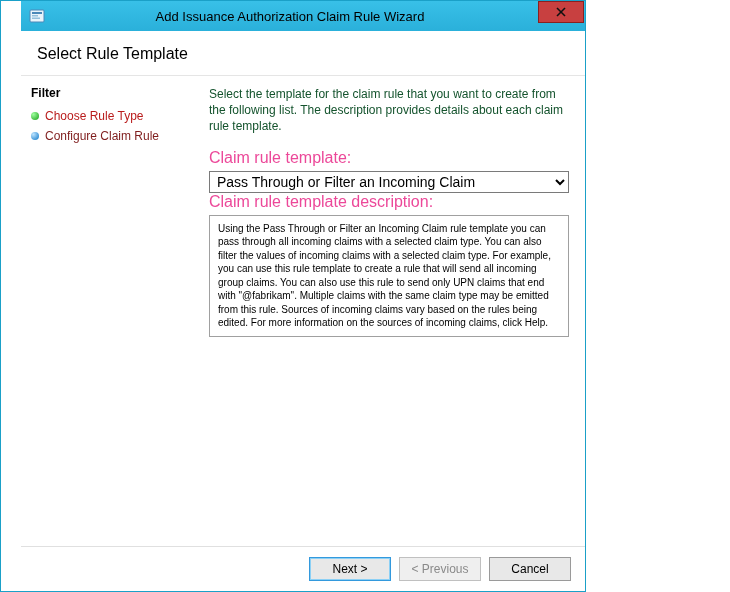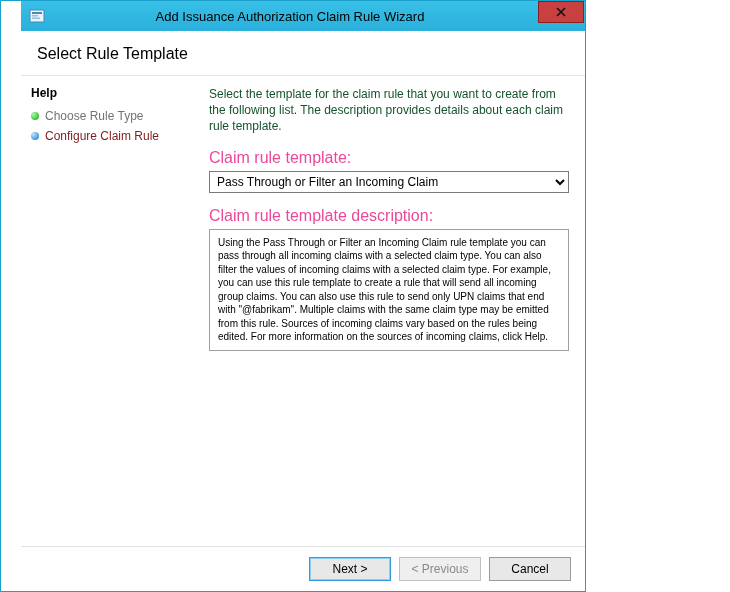--- a/index.html
+++ b/index.html
@@ -181,7 +181,7 @@
   <div class="body">
 
     <div class="sidebar">
-      <div class="steps-title">Help</div>
+      <div class="steps-title">Filter</div>
       <div class="step current">
         <span class="bullet-current"></span>
         <span>Choose Rule Type</span>

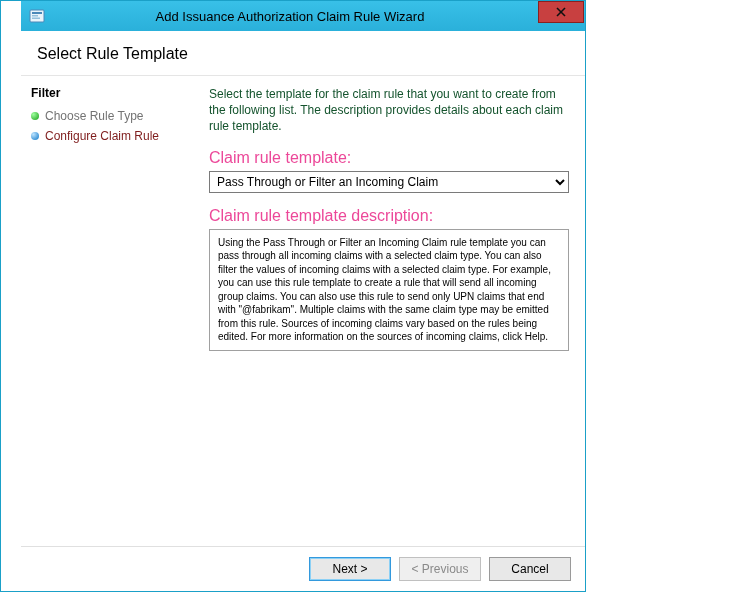--- a/index.html
+++ b/index.html
@@ -80,7 +80,7 @@
     font-size: 12px;
     color: #7f1d1d;
   }
-  .sidebar .step.current { color: #737373; }
+  .sidebar .step.current { color: #b91c1c; }
   .bullet-current {
     width: 8px; height: 8px; border-radius: 50%;
     background: radial-gradient(circle at 30% 30%, #9fff9f, #1aa01a);

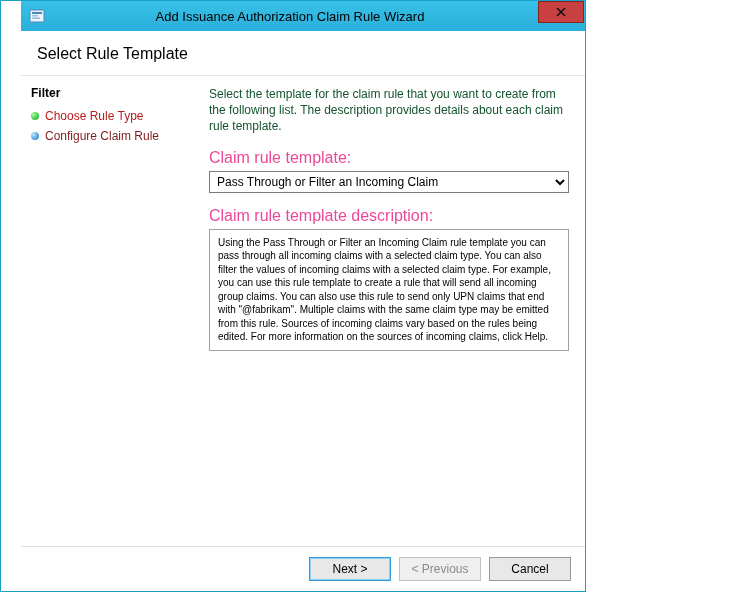--- a/index.html
+++ b/index.html
@@ -111,11 +111,10 @@
   .select {
     width: 100%;
     height: 22px;
-    font-size: 12px;
+    font-size: 14px;
     border: 1px solid #7a7a7a;
     padding: 1px 3px;
     background: #fff;
-    margin-bottom: 14px;
   }
   .descbox {
     border: 1px solid #a0a0a0;

